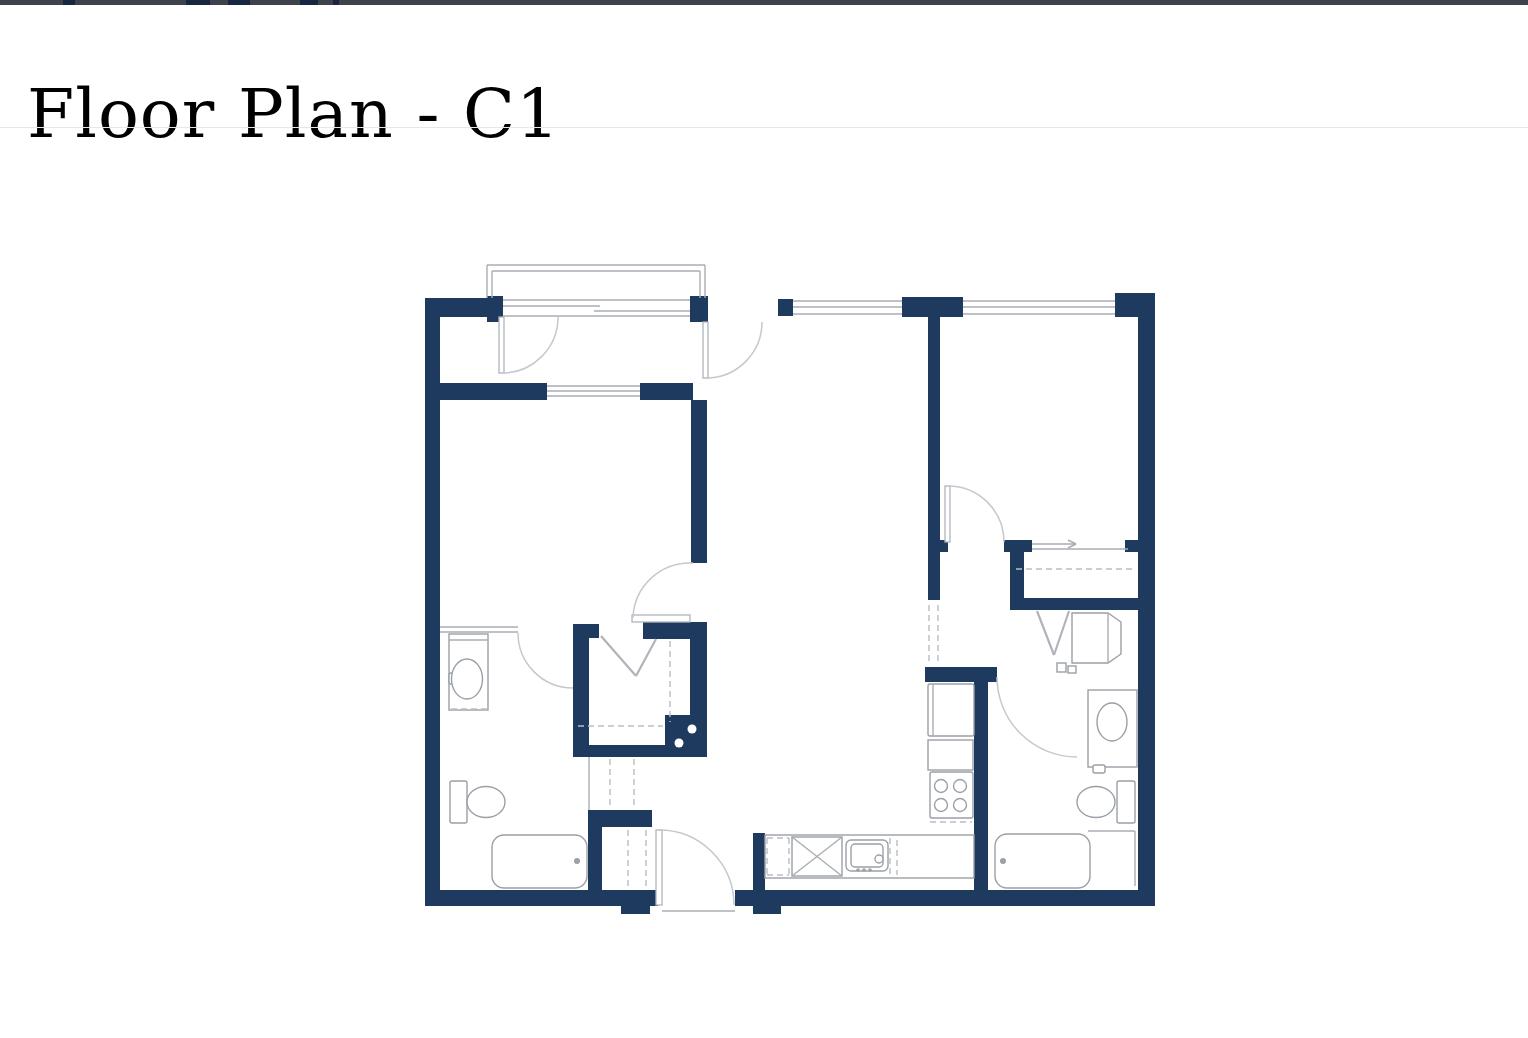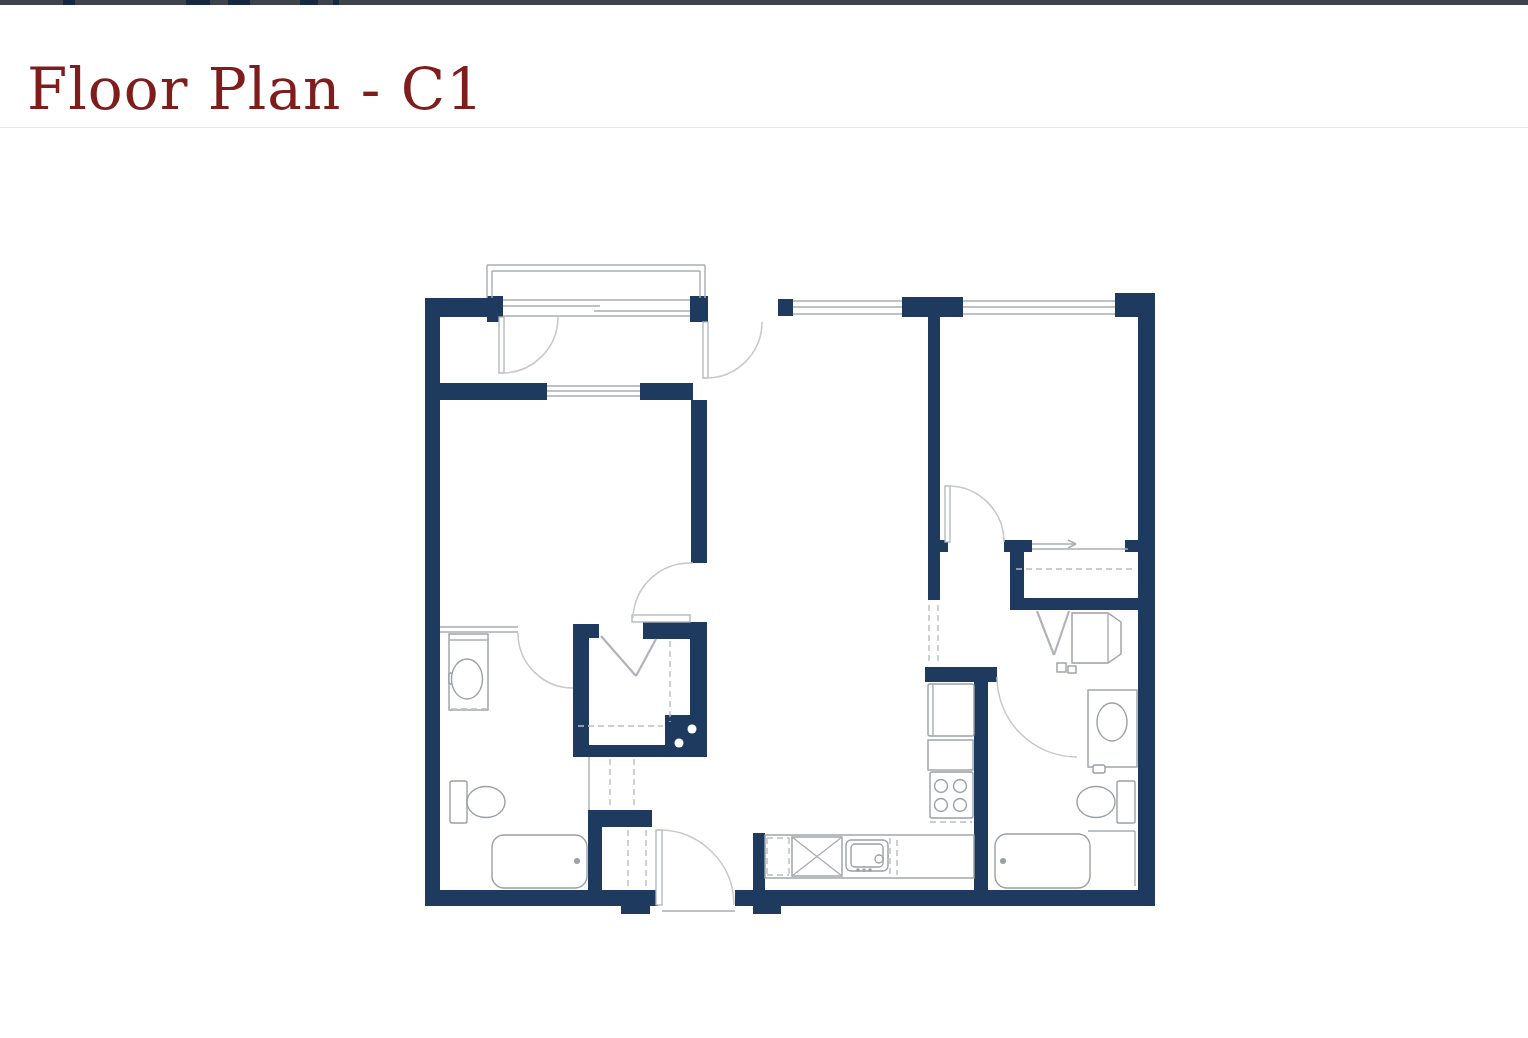--- a/index.html
+++ b/index.html
@@ -10,9 +10,9 @@
   .topbar{position:absolute;left:0;top:0;width:1528px;height:5px;}
   .topbar .mark{position:absolute;top:0;height:5px;}
   .page-title{
-    position:absolute;left:27px;top:16px;
+    position:absolute;left:27px;top:28px;
     font-family:"DejaVu Serif","Liberation Serif",serif;
-    font-size:58px;font-weight:500;color:#7f1d1d;letter-spacing:1px;
+    font-size:68px;font-weight:500;color:#000000;letter-spacing:1px;
   }
   .divider{position:absolute;left:0;top:127px;width:1528px;height:1px;background:#e7e7e7;}
   .plan-wrap{position:absolute;left:415px;top:255px;width:755px;height:670px;}

